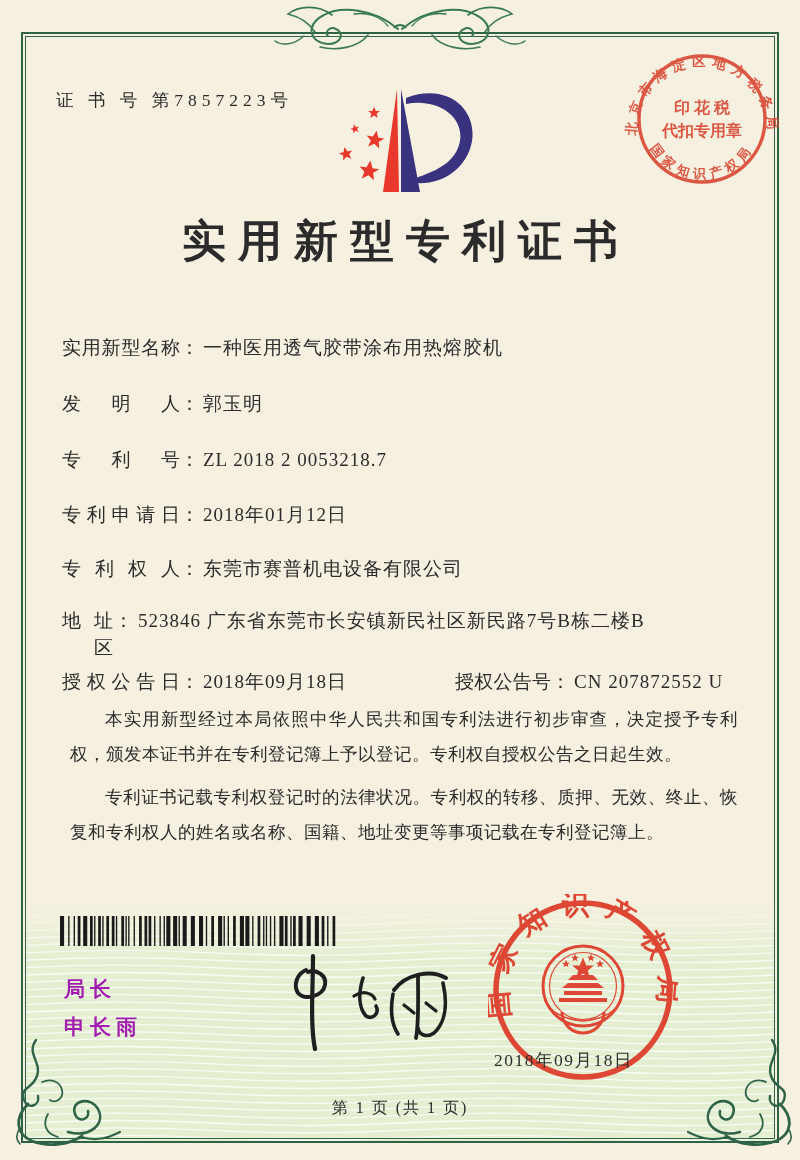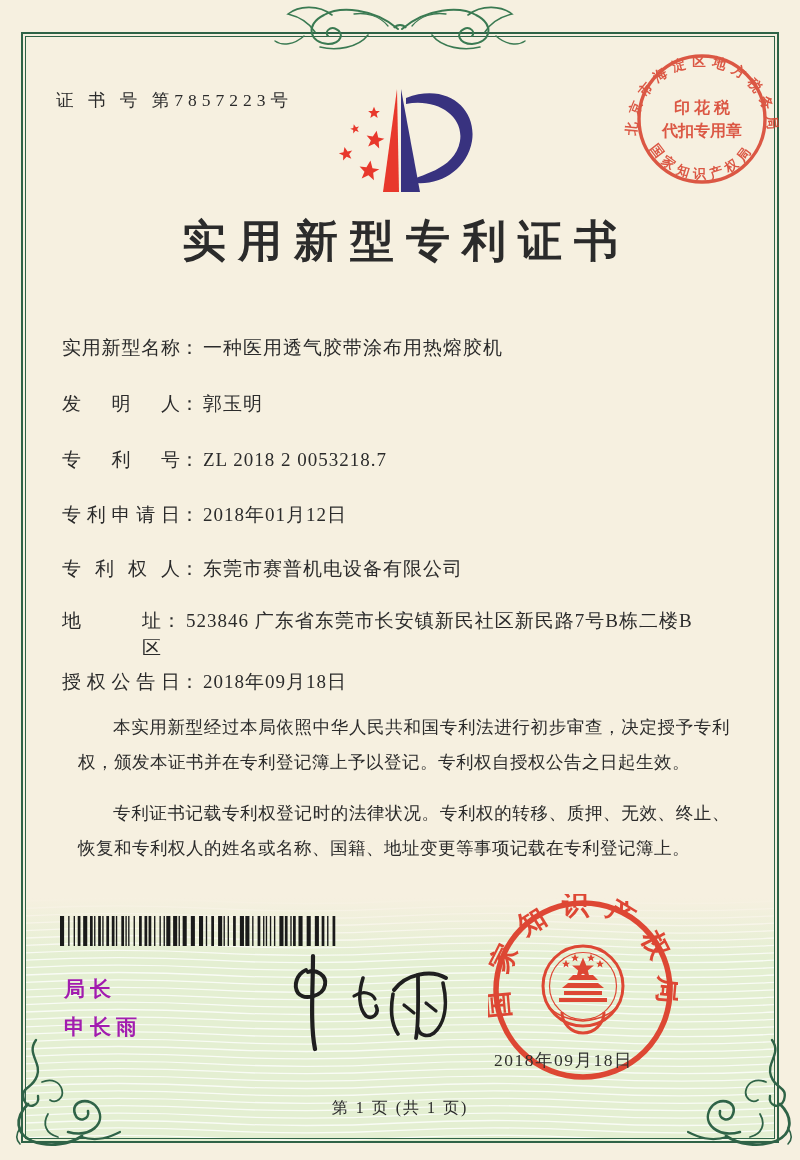--- a/index.html
+++ b/index.html
@@ -28,7 +28,7 @@
   .flabel{display:inline-block;width:118px;text-align:justify;text-align-last:justify;vertical-align:top}
   .fcolon{display:inline-block;margin-right:4px}
   .fvalue{letter-spacing:1px}
-  .addr-wrap{margin-left:80px;width:560px;white-space:normal;letter-spacing:1px}
+  .addr-wrap{margin-left:32px;width:560px;white-space:normal;letter-spacing:1px}
   .addr-di{position:absolute;left:0;top:0}
   .grant-right{position:absolute;left:393px;top:0}
   .grant-right .flabel{width:96px}

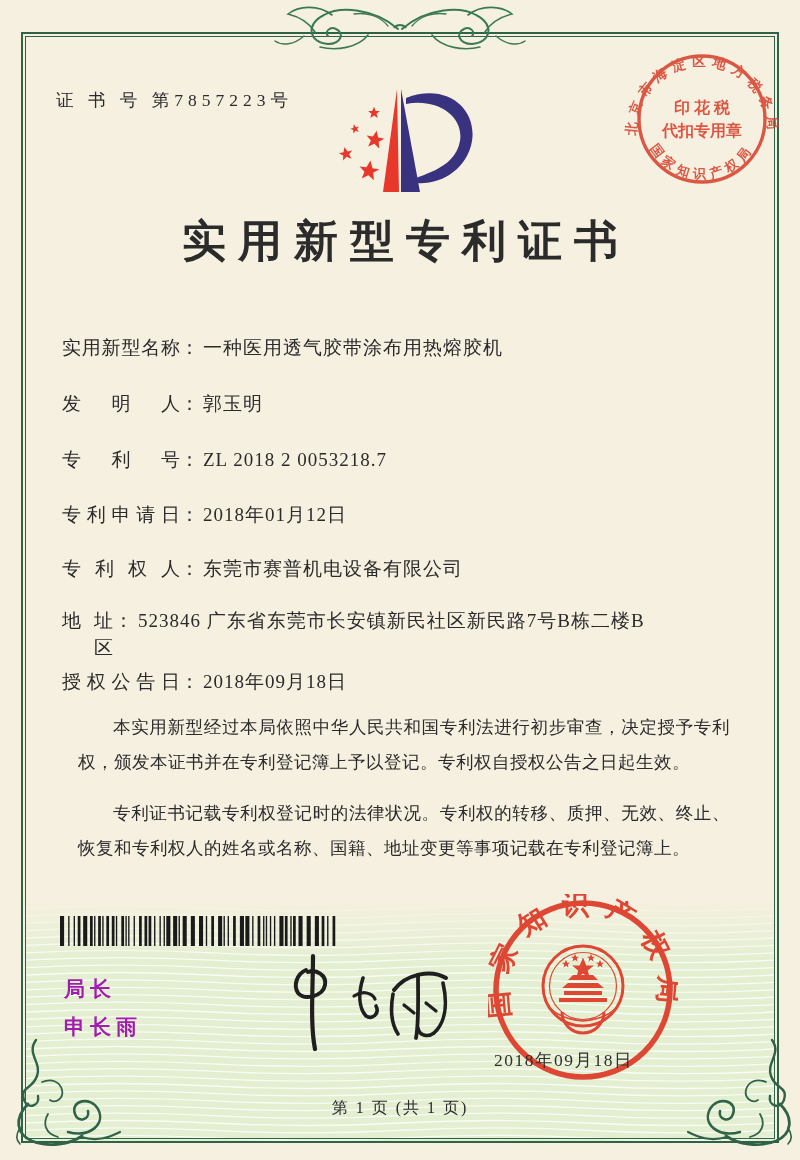--- a/index.html
+++ b/index.html
@@ -185,6 +185,9 @@
 </div>
 <div class="abs frow" style="top:668px;position:absolute">
   <span class="flabel">授权公告日</span><span class="fcolon">：</span><span class="fvalue">2018年09月18日</span>
+  <span class="grant-right">
+    <span class="flabel">授权公告号</span><span class="fcolon">：</span><span class="fvalue">CN 207872552 U</span>
+  </span>
 </div>
 
 <div class="abs bodytext">

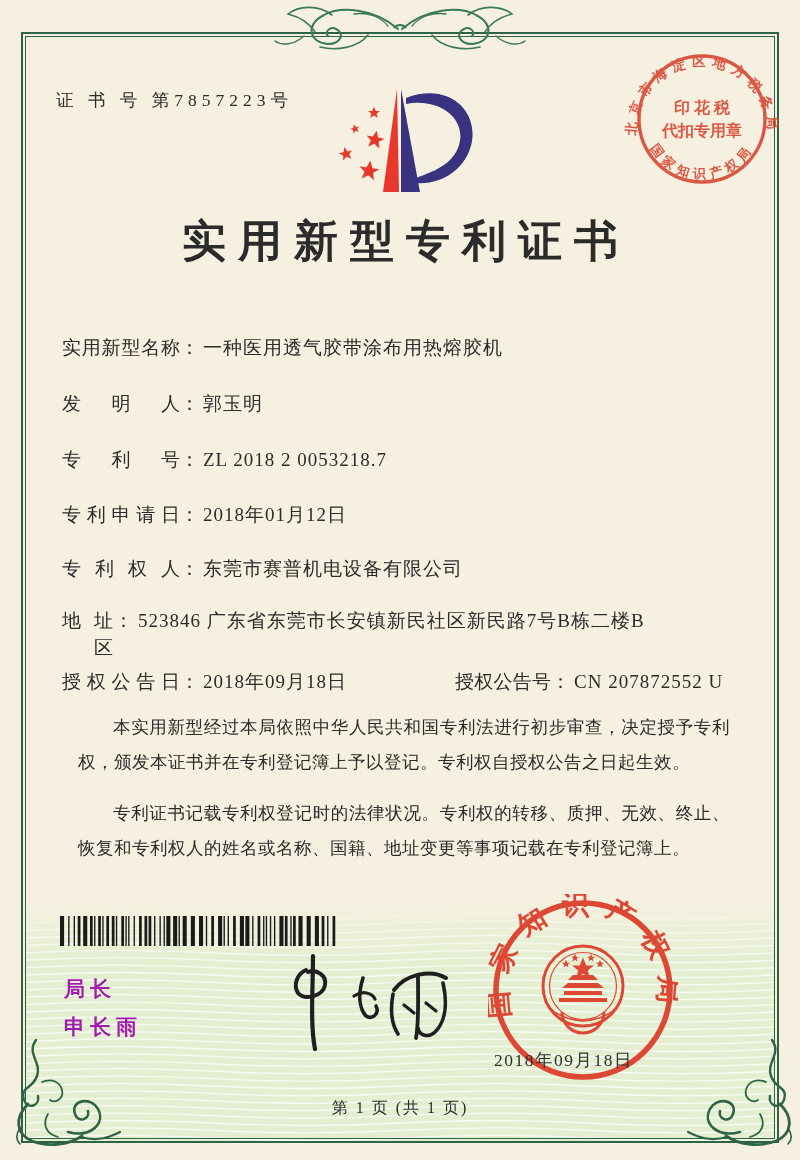--- a/index.html
+++ b/index.html
@@ -34,7 +34,7 @@
   .grant-right .flabel{width:96px}
   
   .bodytext{left:62px;top:694px;width:684px;font-size:17.5px;line-height:35px;z-index:4;text-align:justify}
-  .bodytext p{margin:16px;text-indent:2em;letter-spacing:.5px}
+  .bodytext p{margin:8px;text-indent:2em;letter-spacing:.5px}
   
   .barcode{left:60px;top:916px;z-index:4}
   .officer{left:64px;z-index:4;font-family:"Liberation Sans","DejaVu Sans",sans-serif;

